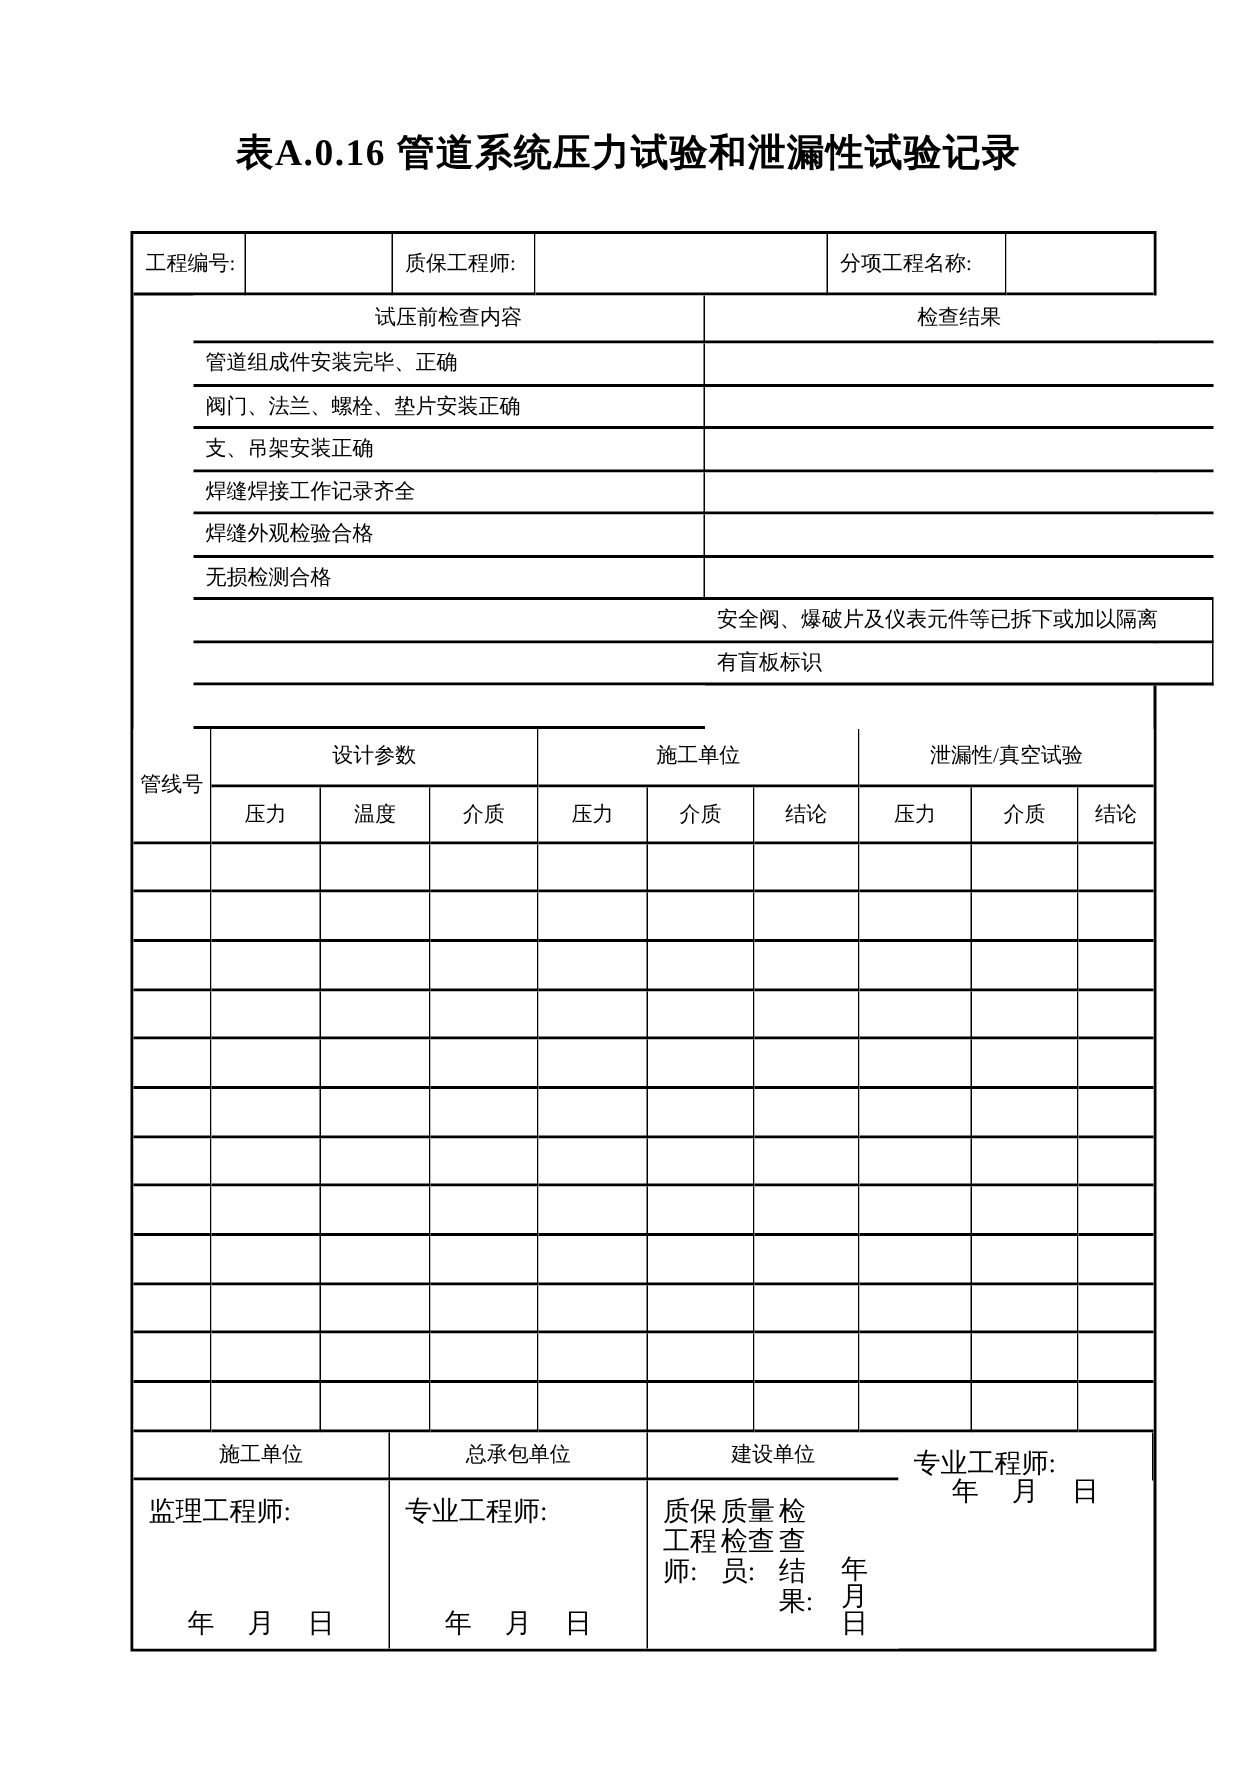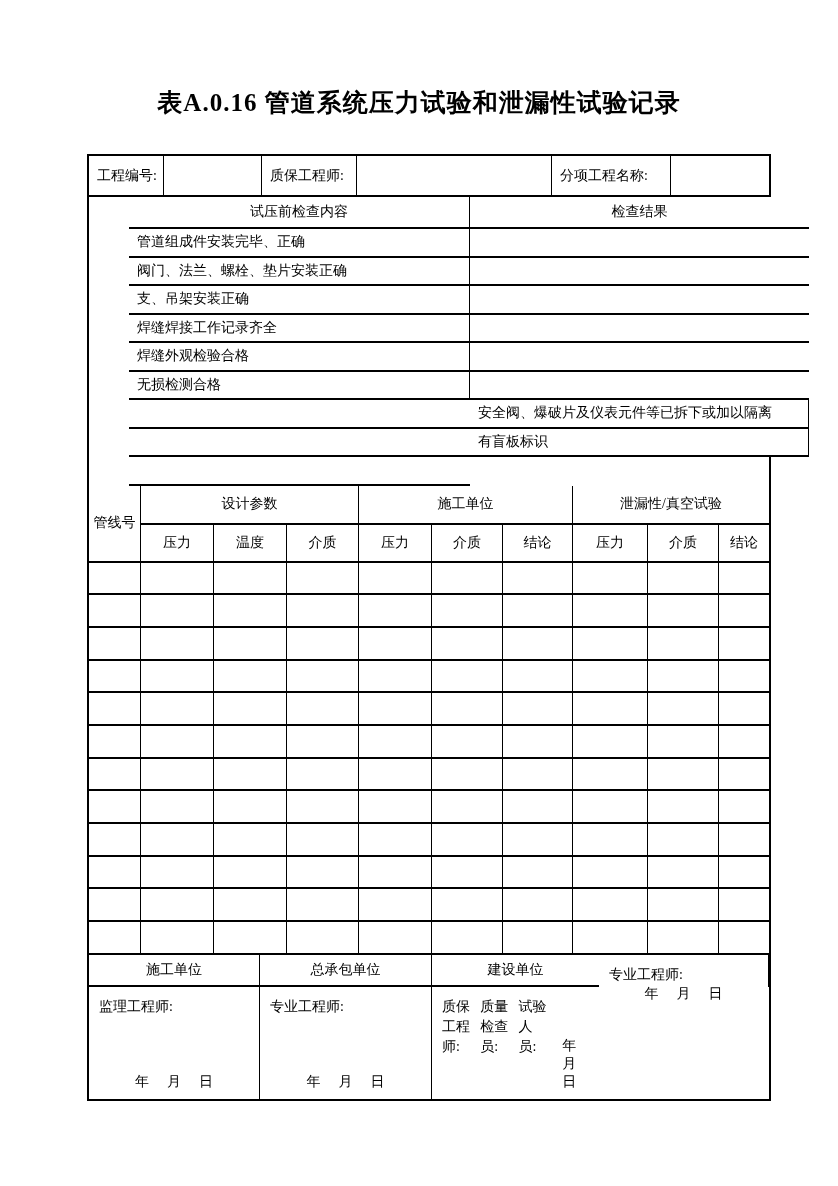--- a/index.html
+++ b/index.html
@@ -54,7 +54,7 @@
   .sign-cell {
     border-right: 1px solid #000;
     border-bottom: none;
-    font-size: 14px;
+    font-size: 18px;
     display: flex;
     flex-direction: column;
     align-items: stretch;

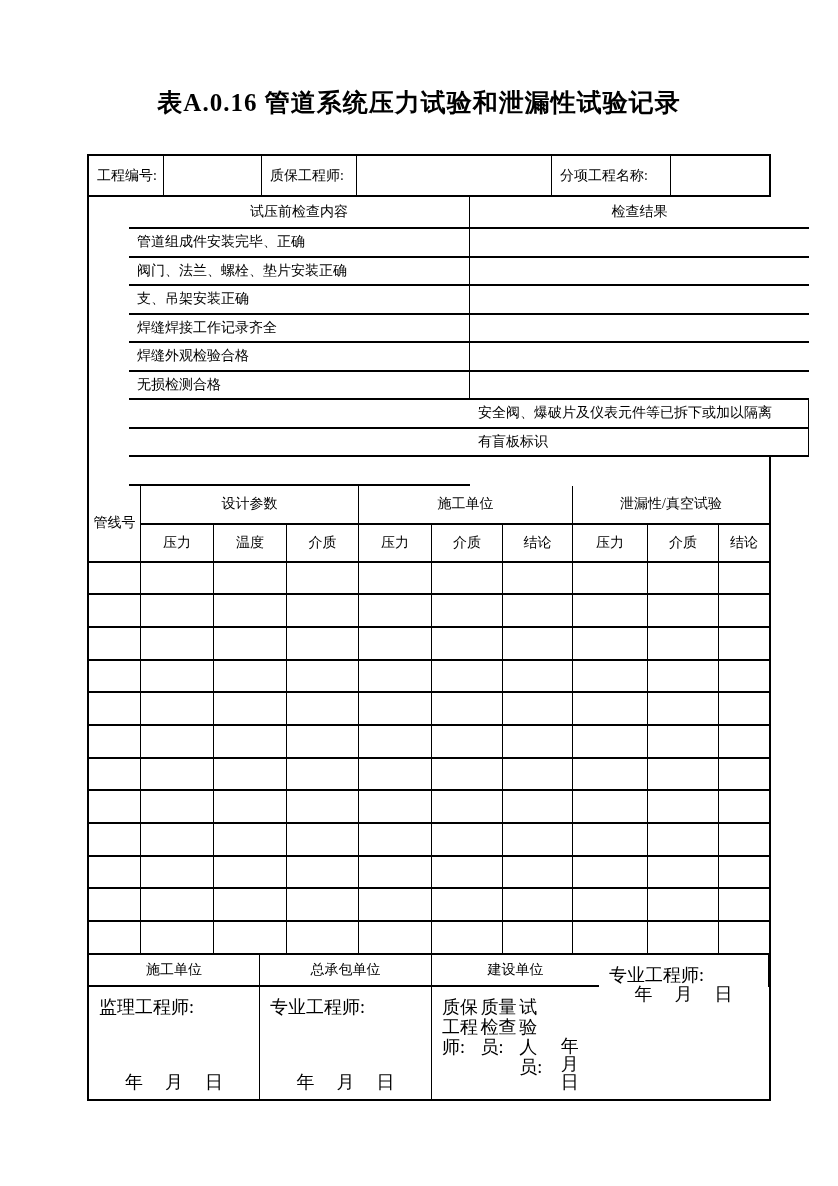--- a/index.html
+++ b/index.html
@@ -277,7 +277,7 @@
         <div class="sign-stack">
           <div class="sign-label">质保工程师:</div>
           <div class="sign-label">质量检查员:</div>
-          <div class="sign-label">试验人员:</div>
+          <div class="sign-label">检查结果:</div>
           <div class="date-line">年　月　日</div>
         </div>
       </div>

